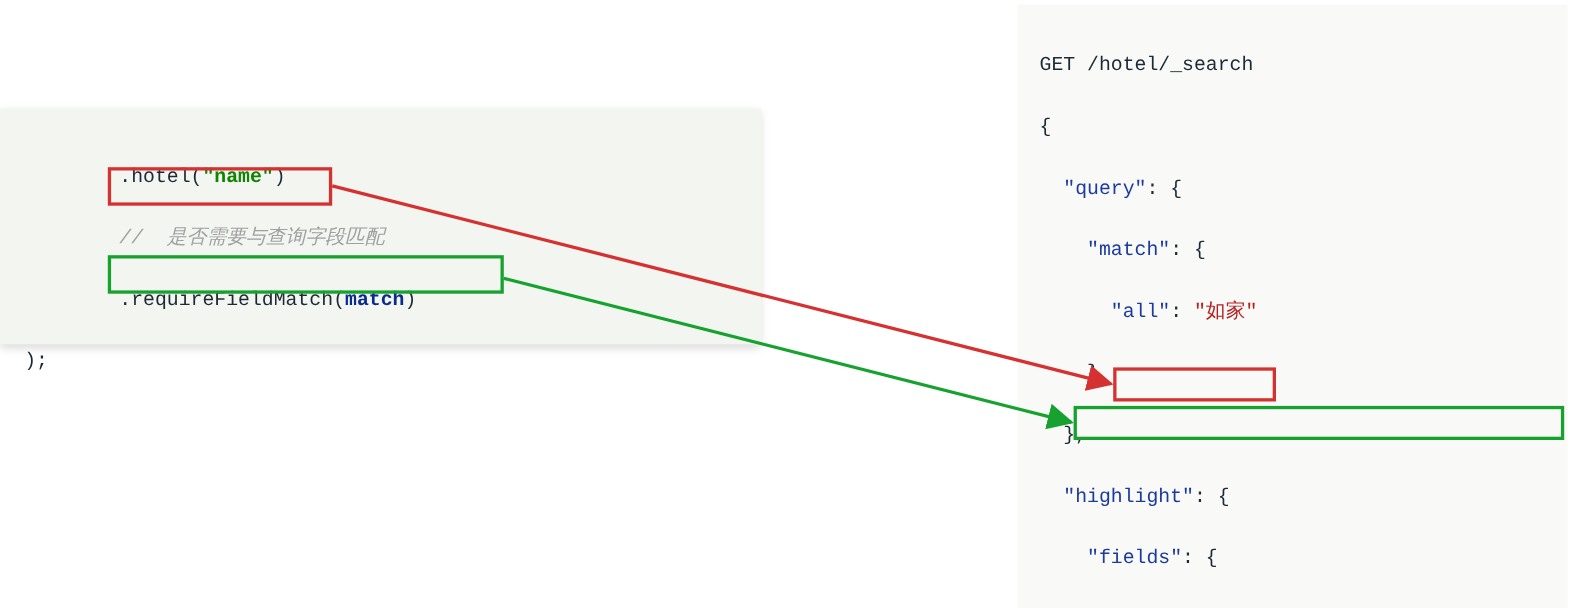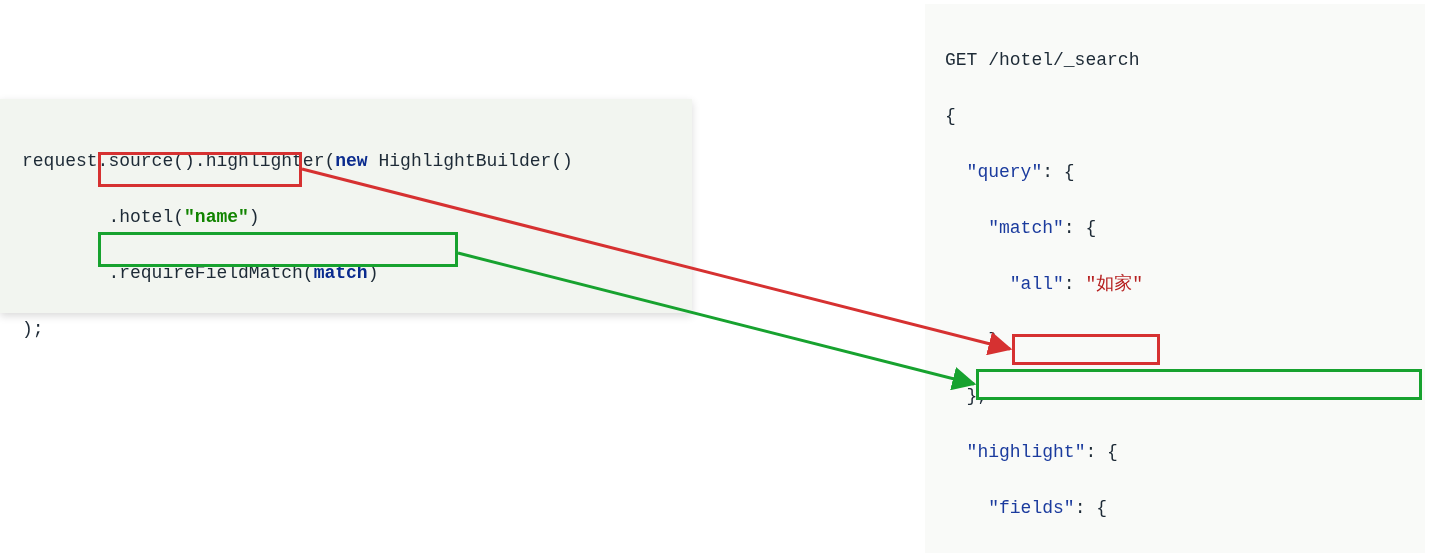--- a/index.html
+++ b/index.html
@@ -91,7 +91,6 @@
 <body>
 
 <div class="left-panel">
-<div class="code-line"><span class="plain">request.source().highlighter(</span><span class="kw">new</span><span class="plain"> HighlightBuilder()</span></div>
 <div class="code-line"><span class="plain">        .hotel(</span><span class="str-green">"name"</span><span class="plain">)</span></div>
 <div class="code-line"><span class="plain">        .requireFieldMatch(</span><span class="kw">match</span><span class="plain">)</span></div>
 <div class="code-line"><span class="plain">);</span></div>

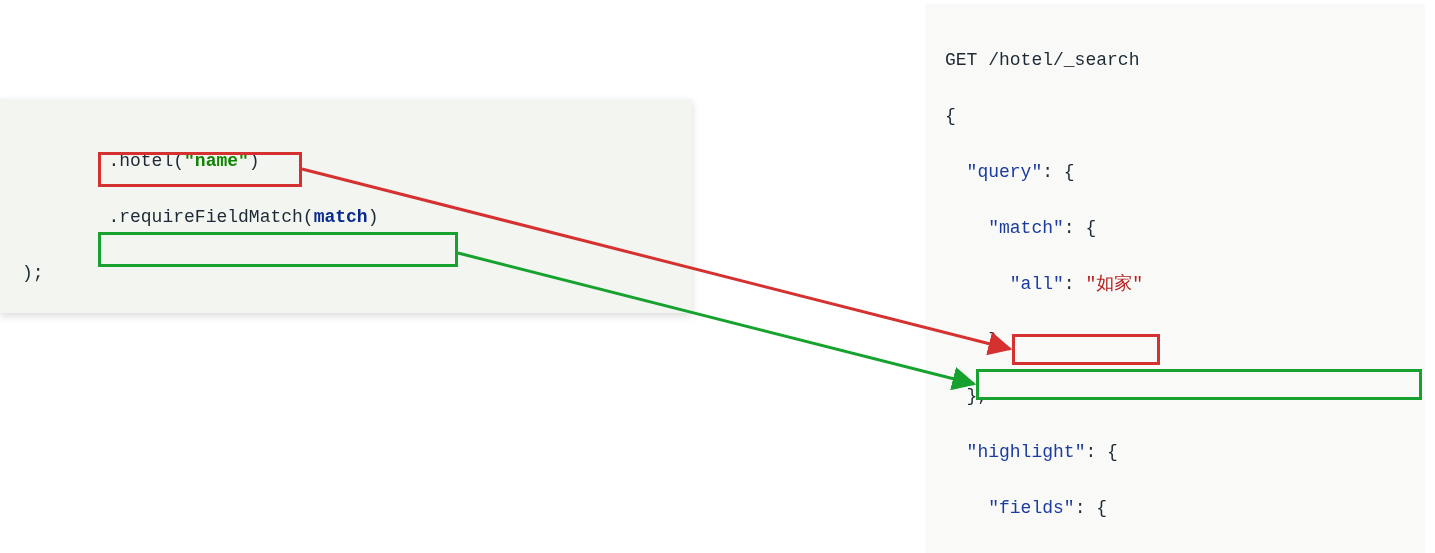--- a/index.html
+++ b/index.html
@@ -92,6 +92,7 @@
 
 <div class="left-panel">
 <div class="code-line"><span class="plain">        .hotel(</span><span class="str-green">"name"</span><span class="plain">)</span></div>
+<div class="code-line"><span class="comment">        //  是否需要与查询字段匹配</span></div>
 <div class="code-line"><span class="plain">        .requireFieldMatch(</span><span class="kw">match</span><span class="plain">)</span></div>
 <div class="code-line"><span class="plain">);</span></div>
 </div>

